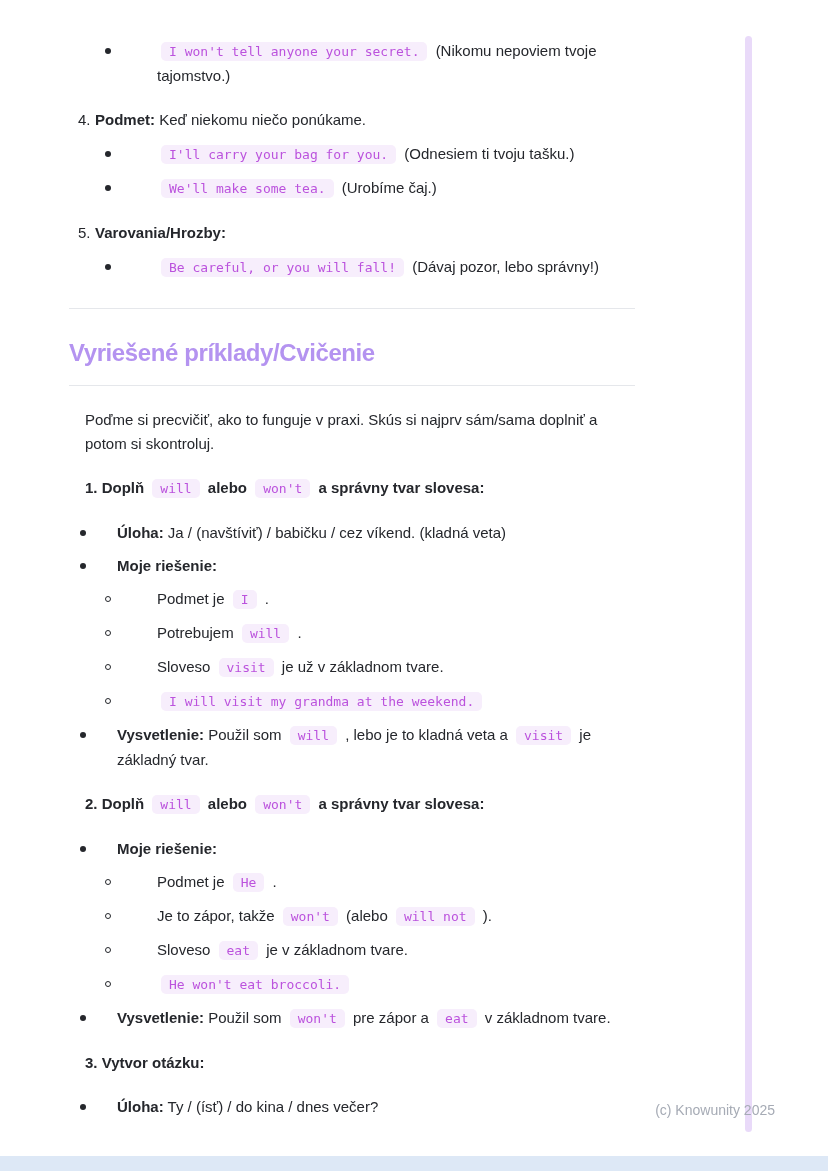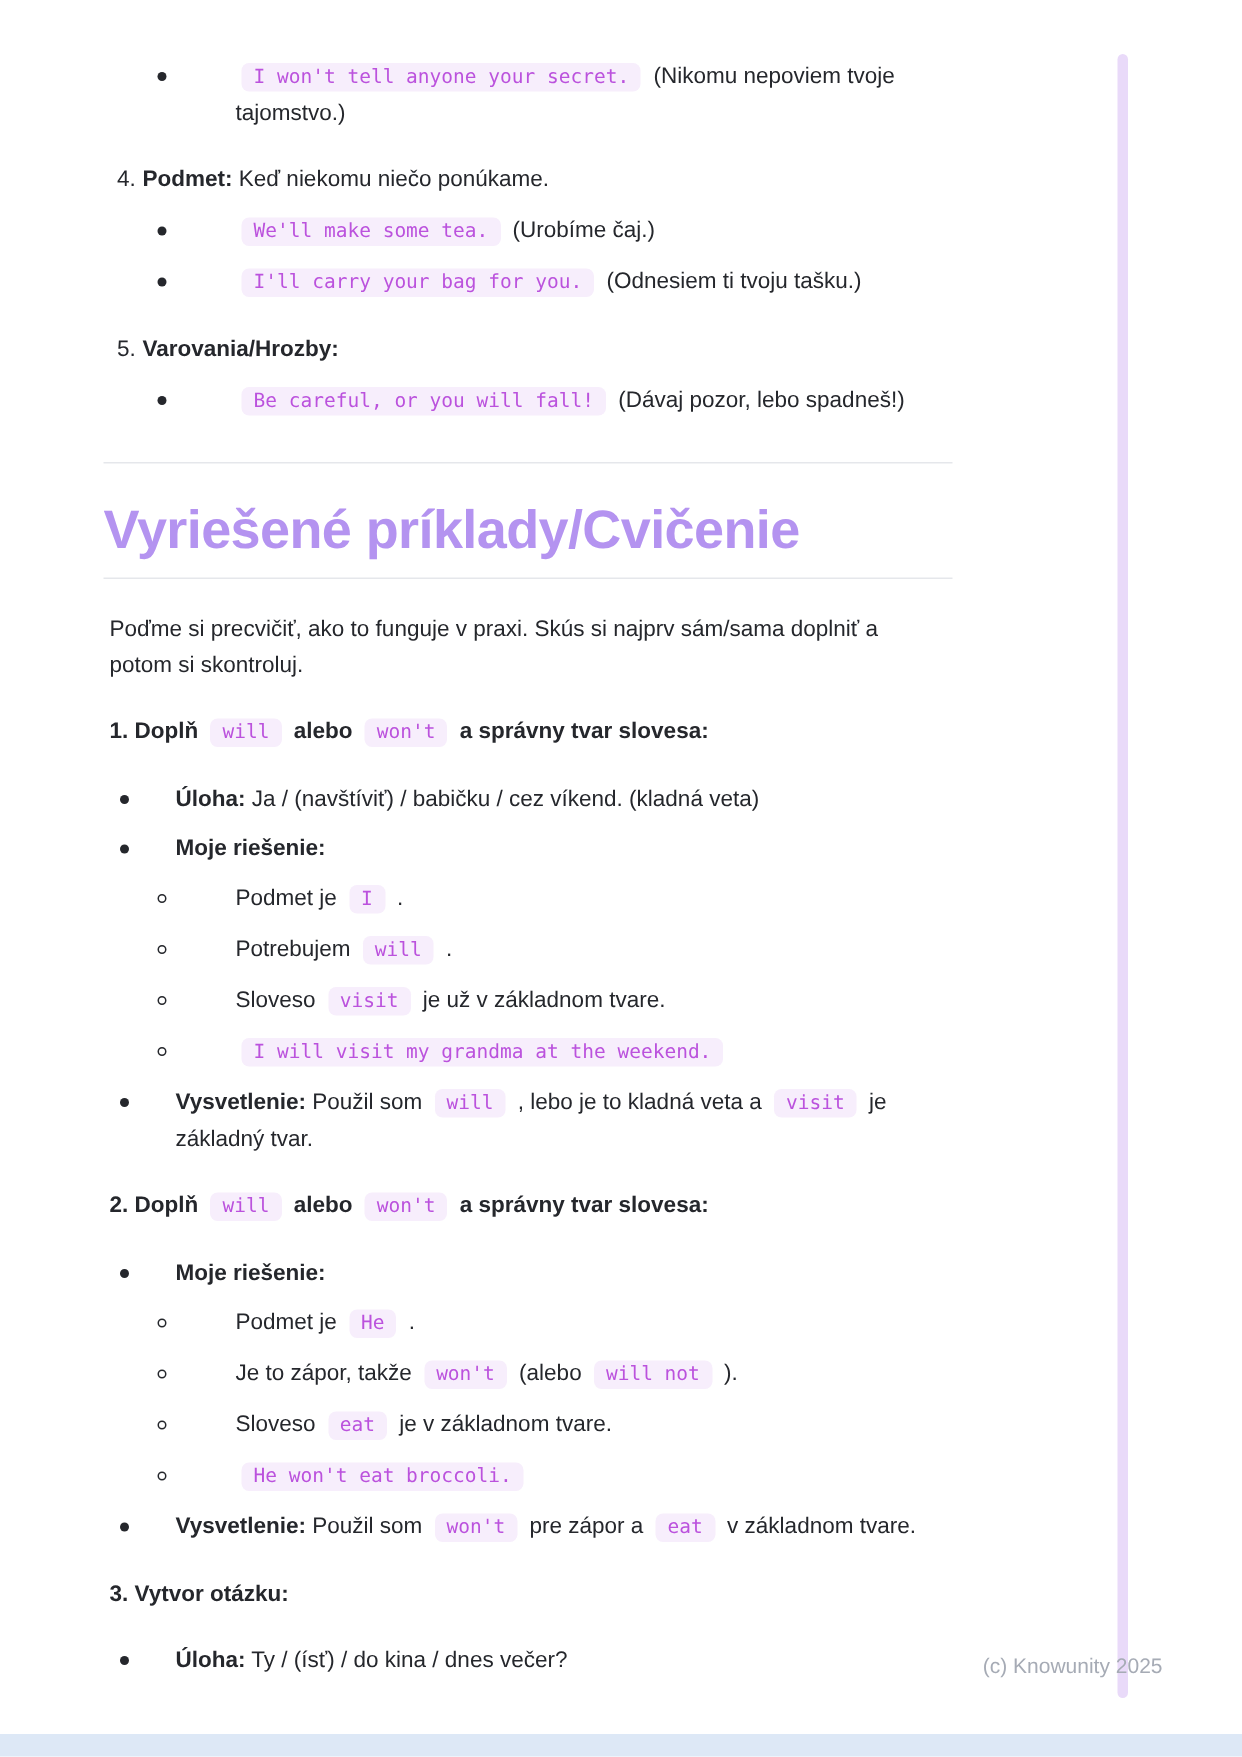--- a/index.html
+++ b/index.html
@@ -107,11 +107,11 @@
       </div>
       <div class="bullet l1">
         <span class="marker disc"></span>
-        <div class="bi-content"><code class="chip">We'll make some tea.</code> <span class="seg"> (Urobíme čaj.)</span> </div>
+        <div class="bi-content"><code class="chip">I'll carry your bag for you.</code> <span class="seg"> (Odnesiem ti tvoju tašku.)</span> </div>
       </div>
       <div class="bullet l1">
         <span class="marker disc"></span>
-        <div class="bi-content"><code class="chip">I'll carry your bag for you.</code> <span class="seg"> (Odnesiem ti tvoju tašku.)</span> </div>
+        <div class="bi-content"><code class="chip">We'll make some tea.</code> <span class="seg"> (Urobíme čaj.)</span> </div>
       </div>
       <div class="numbered">
         <span class="num">5.</span>

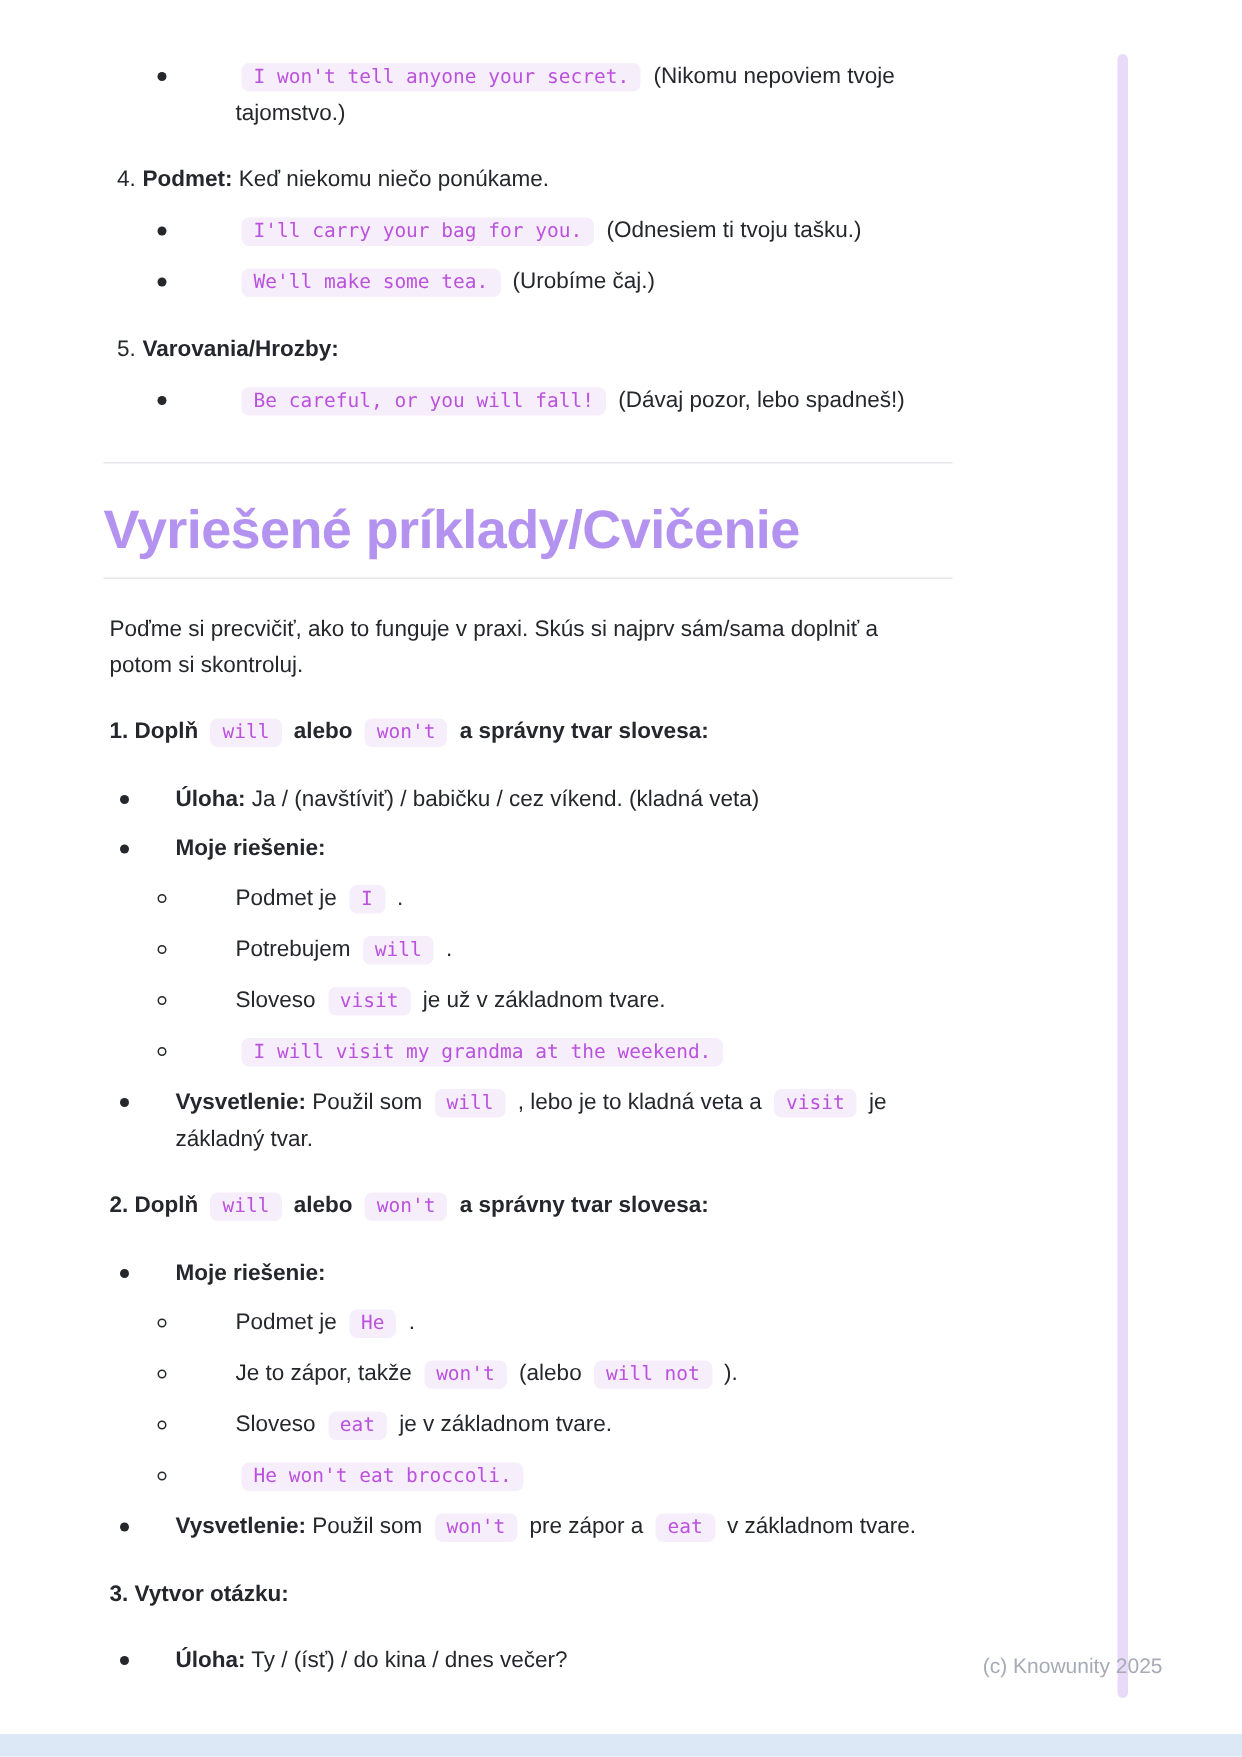--- a/index.html
+++ b/index.html
@@ -119,7 +119,7 @@
       </div>
       <div class="bullet l1">
         <span class="marker disc"></span>
-        <div class="bi-content"><code class="chip">Be careful, or you will fall!</code> <span class="seg"> (Dávaj pozor, lebo spadneš!)</span> </div>
+        <div class="bi-content"><code class="chip">Be careful, or you will fall!</code> <span class="seg"> (Dávaj pozor, lebo správny!)</span> </div>
       </div>
       <hr class="divider">
       <h1 class="doc-heading">Vyriešené príklady/Cvičenie</h1>

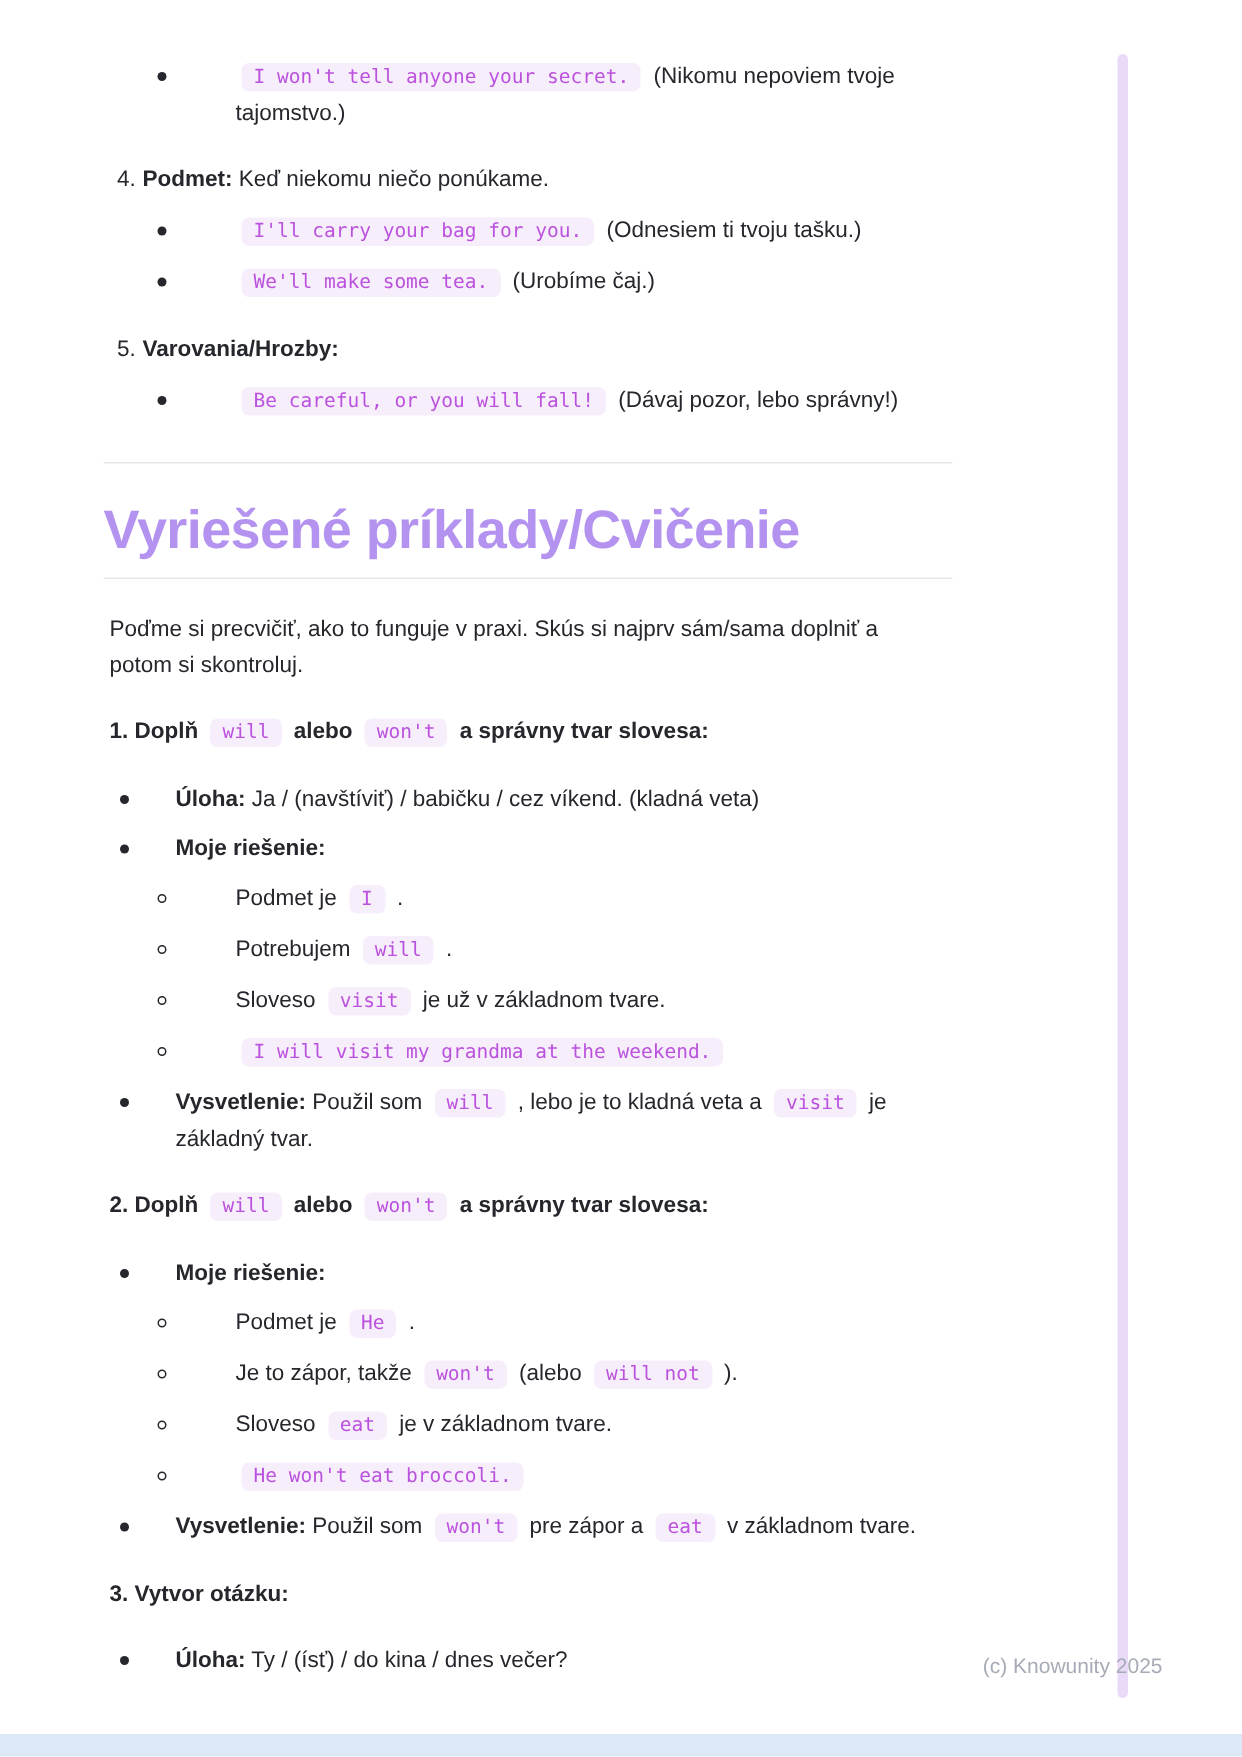--- a/index.html
+++ b/index.html
@@ -27,7 +27,7 @@
     margin: 28px 0 24px;
   }
   .doc-heading {
-    font-size: 36px;
+    font-size: 24px;
     line-height: 36px;
     font-weight: 700;
     letter-spacing: -0.4px;

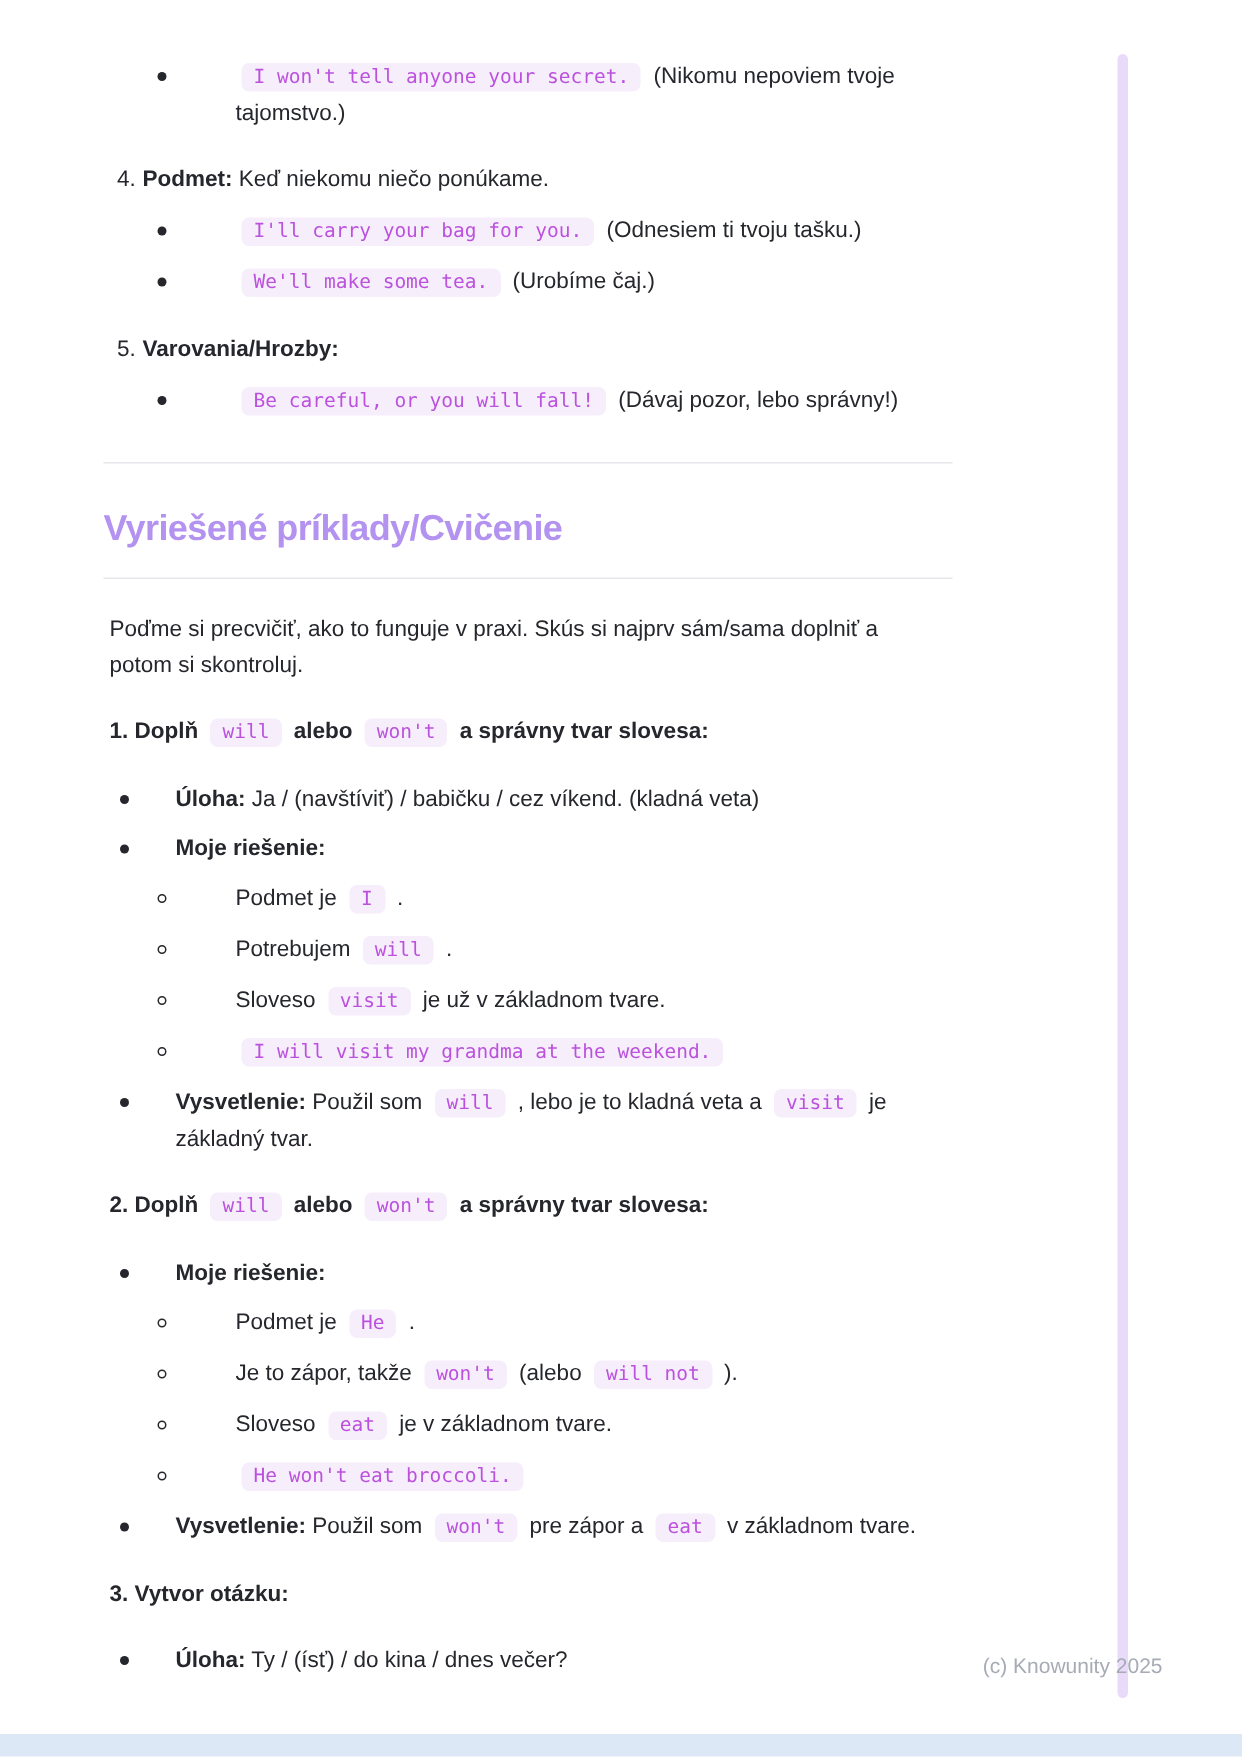--- a/index.html
+++ b/index.html
@@ -36,7 +36,7 @@
   }
   .doc-heading + .divider { margin-top: 6px; margin-bottom: 22px; }
 
-  .para { margin: 20px 4px; }
+  .para { margin: 20px 16px; }
 
   .numbered { display: flex; margin: 16px 0 10px; padding-left: 9px; }
   .bullet + .numbered { margin-top: 20px; }

